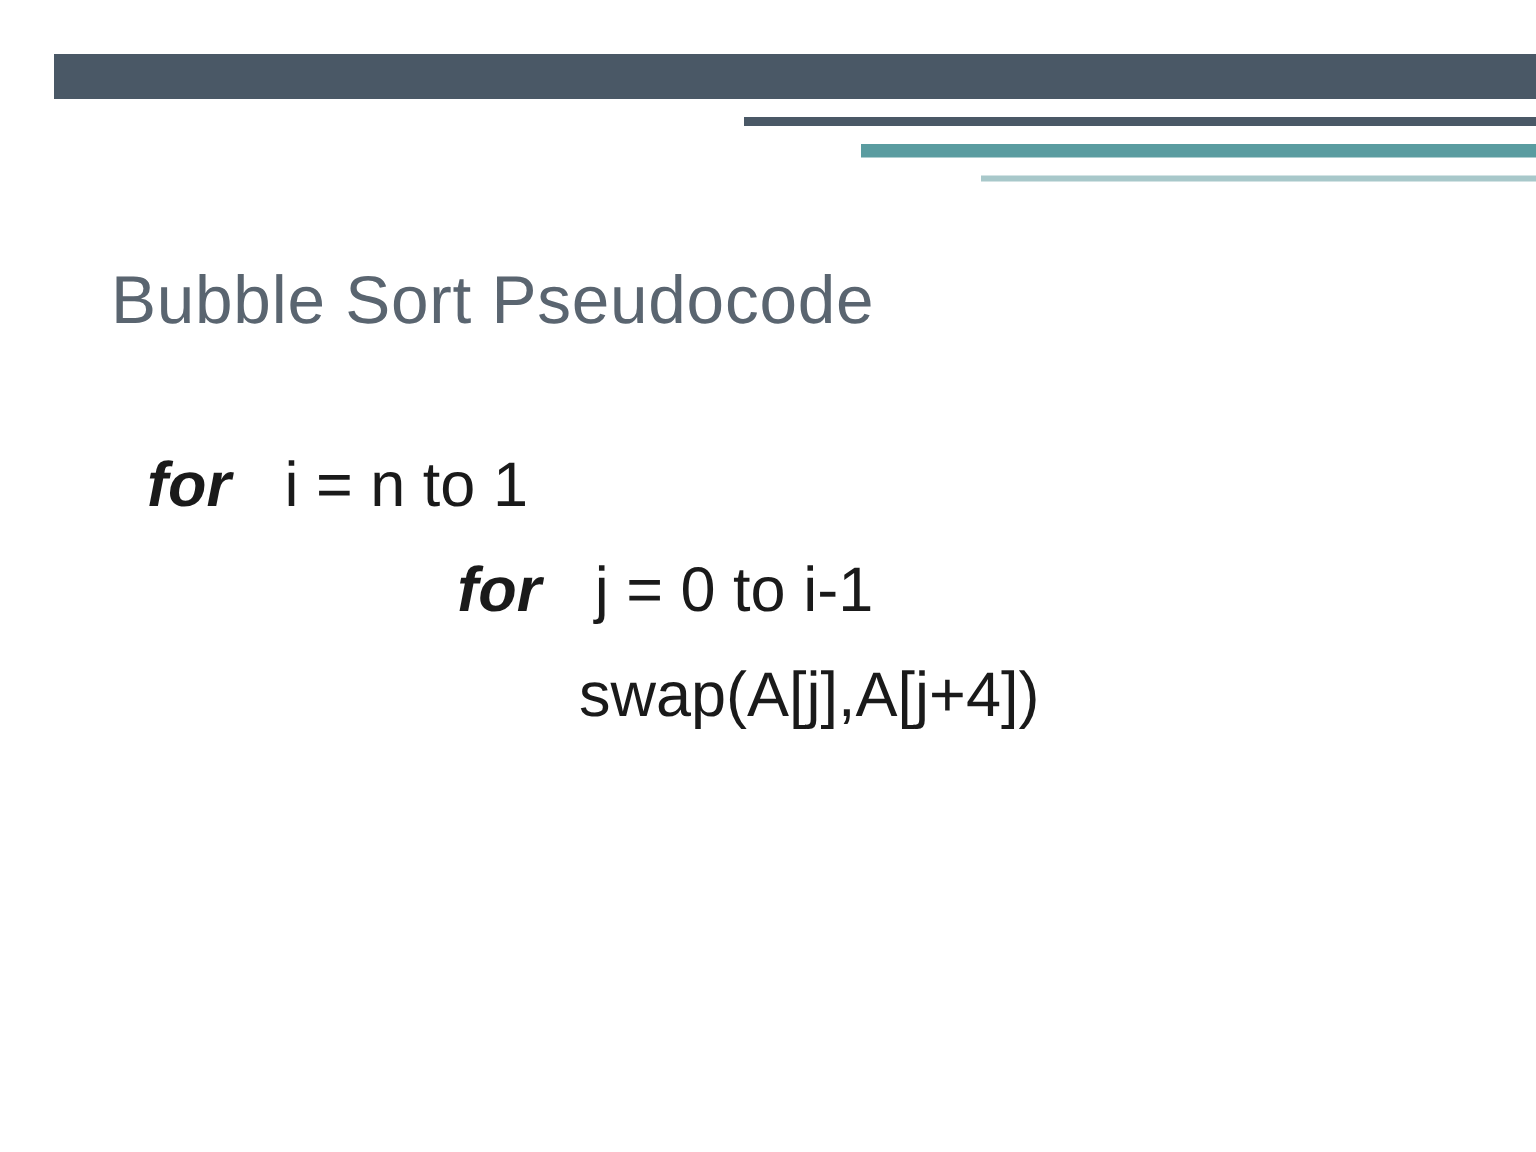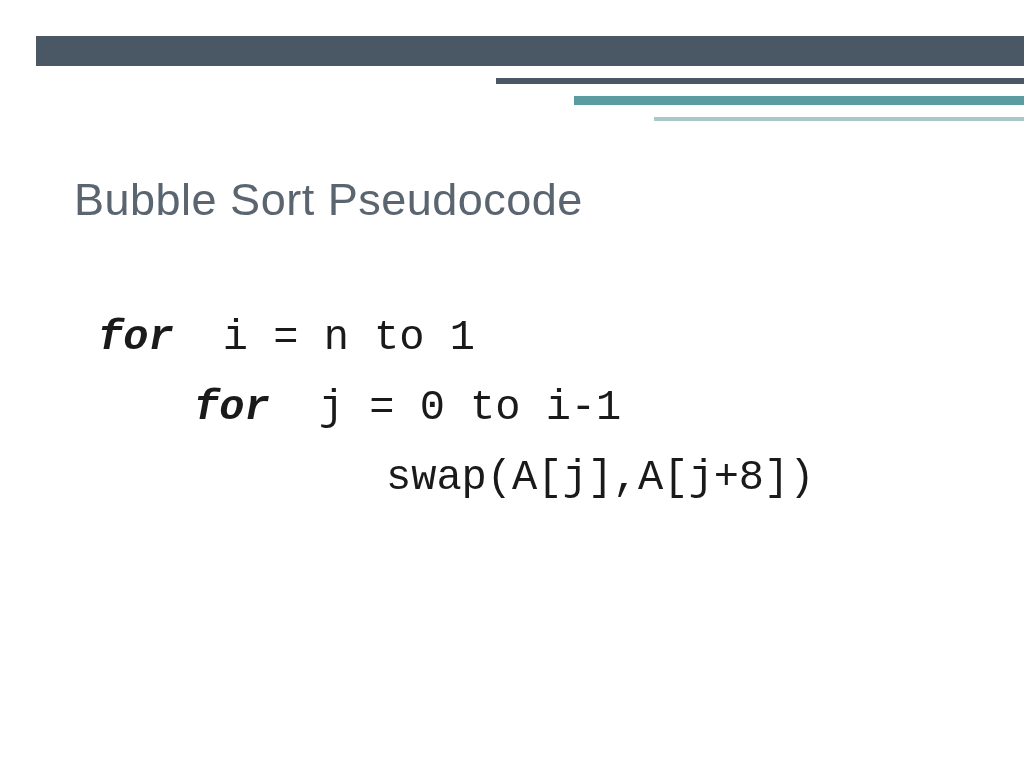--- a/index.html
+++ b/index.html
@@ -56,11 +56,11 @@
     .code-block {
       position: absolute;
       left: 38px;
-      top: 262px;
+      top: 246px;
       font-size: 42px;
       color: #1a1a1a;
       line-height: 1.38;
-      font-family: Liberation Mono, monospace;
+      font-family: Liberation Sans, sans-serif;
     }
     .code-line {
       white-space: pre;

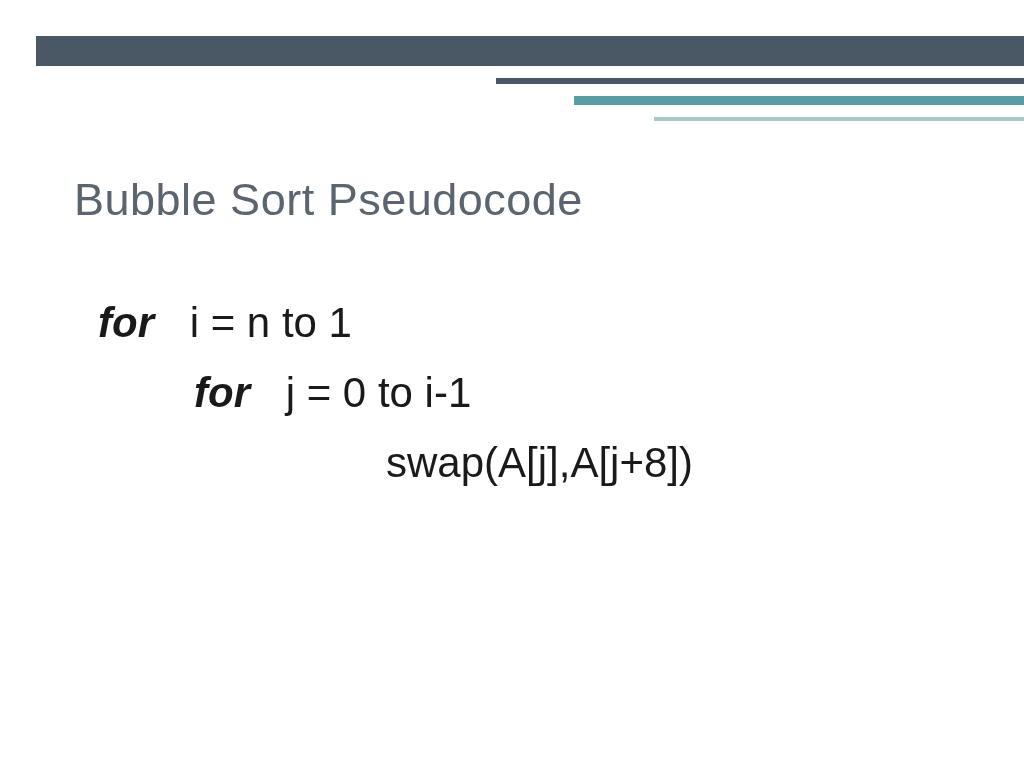--- a/index.html
+++ b/index.html
@@ -69,7 +69,7 @@
       font-weight: bold;
       font-style: italic;
     }
-    .indent-1 { padding-left: 96px; }
+    .indent-1 { padding-left: 96px; text-align: center; }
     .indent-2 { padding-left: 192px; }
     .indent-3 { padding-left: 288px; }
   </style>

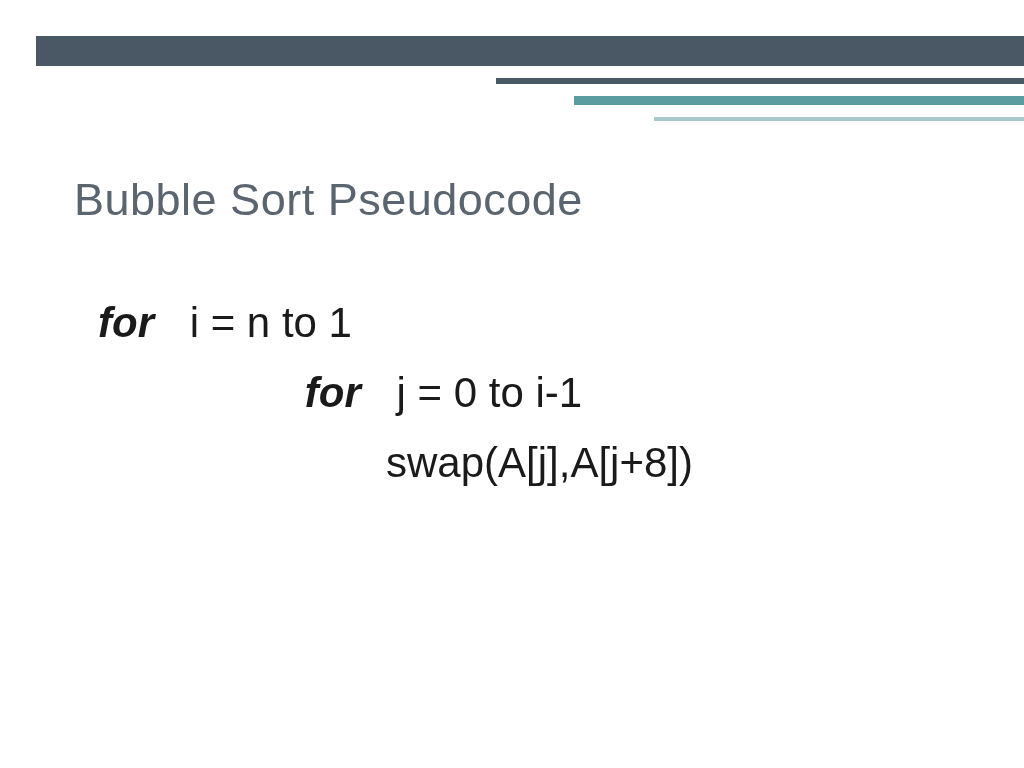--- a/index.html
+++ b/index.html
@@ -88,7 +88,7 @@
 <div class="code-block">
   <div class="code-line"><span class="kw">for</span><span> i = n to 1</span></div>
   <div class="code-line indent-1"><span class="kw">for</span><span> j = 0 to i-1</span></div>
-  <div class="code-line indent-3"><span>swap(A[j],A[j+8])</span></div>
+  <div class="code-line indent-3"><span>swap(A[j],A[j+4])</span></div>
 </div>
 
 </body></html>

